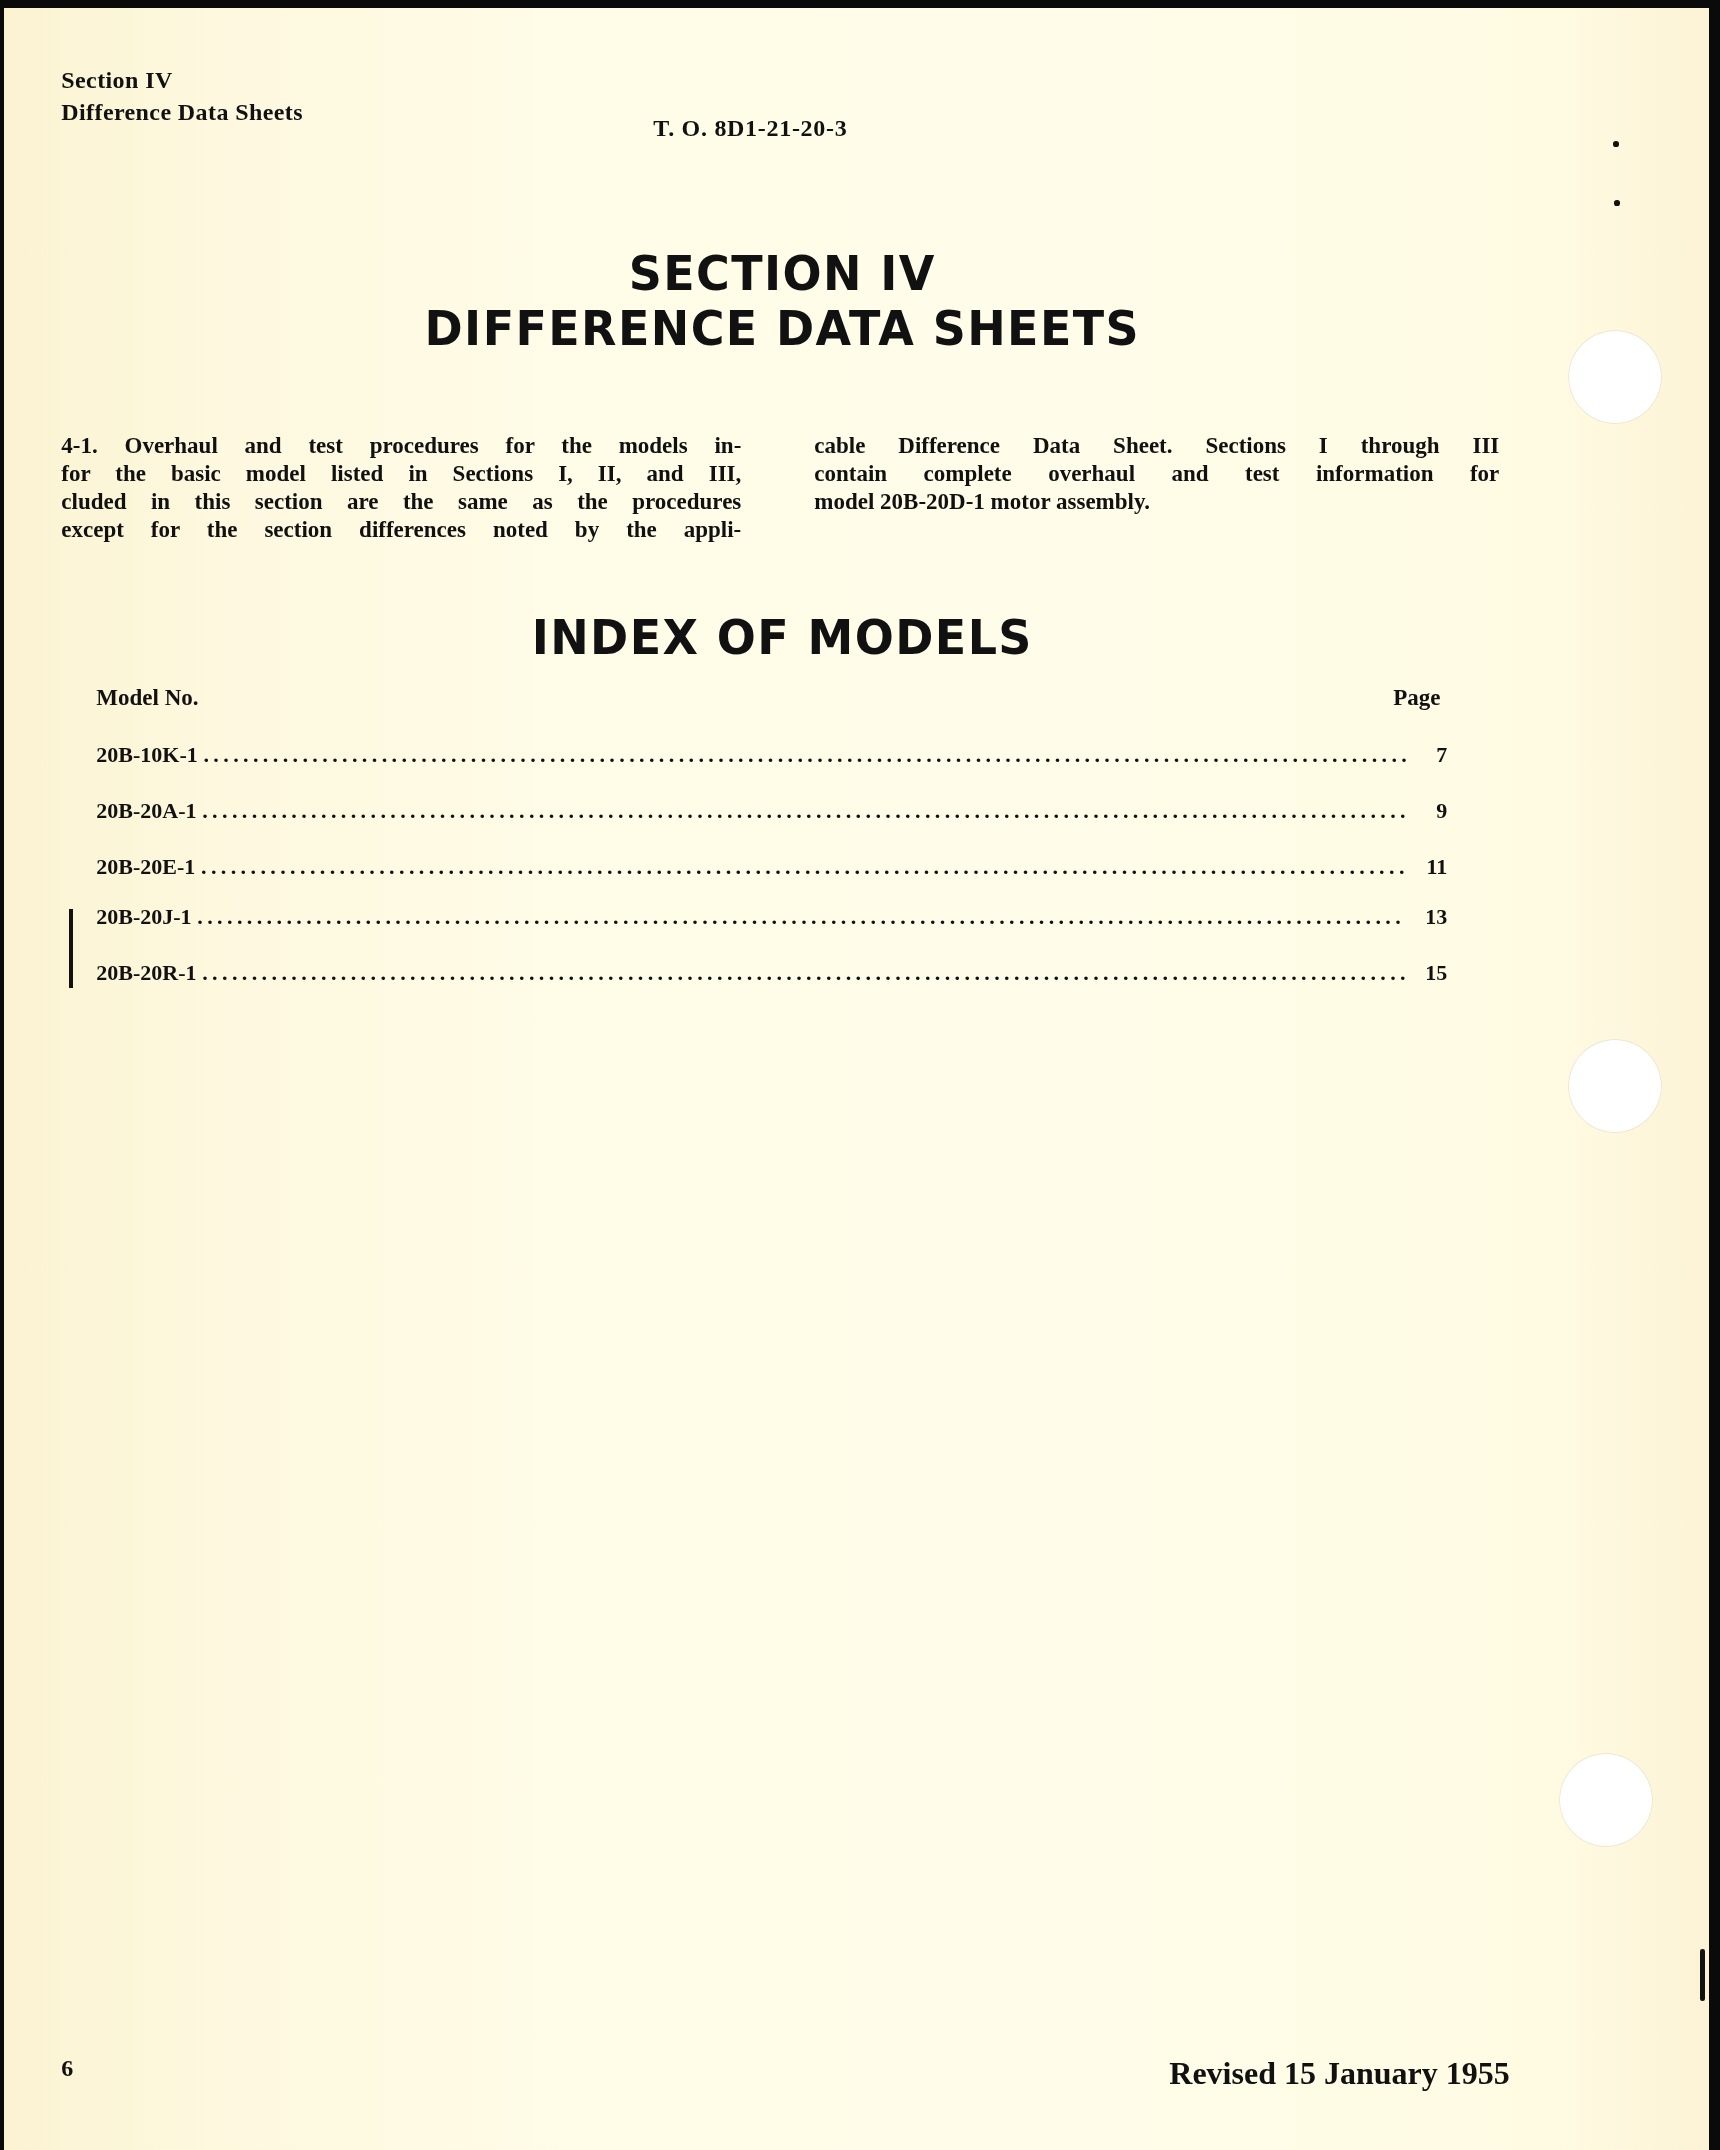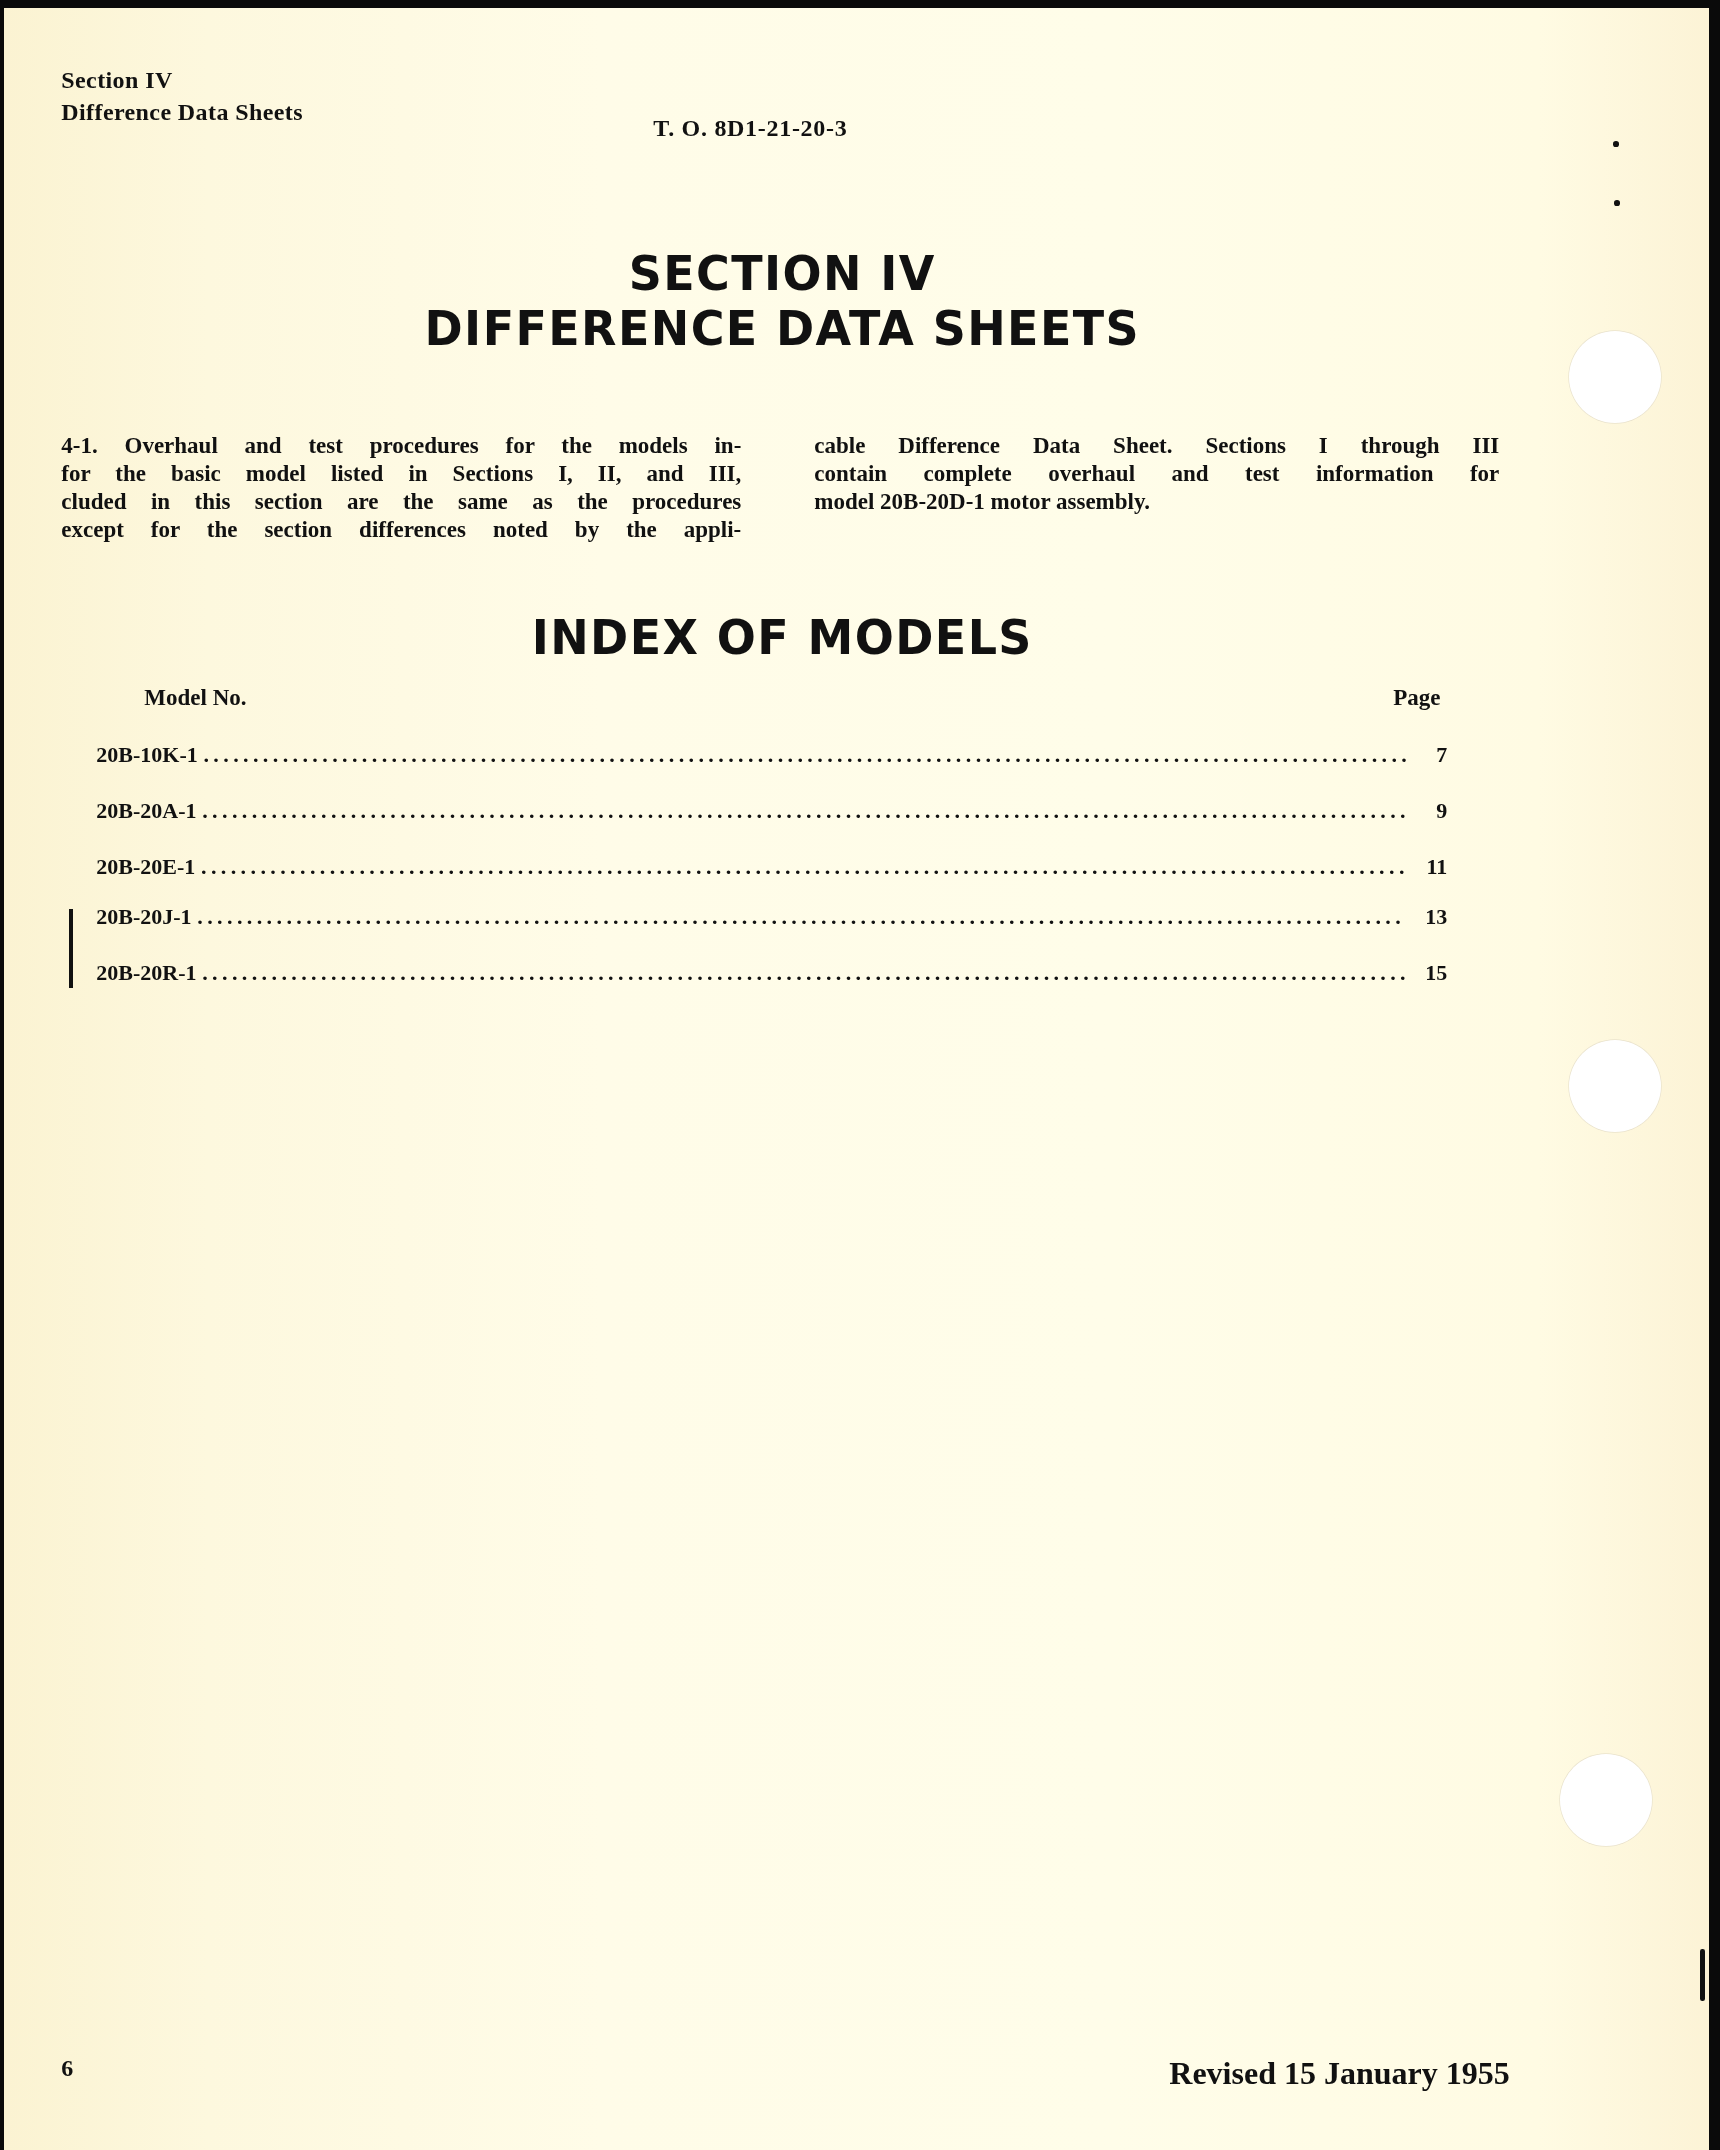--- a/index.html
+++ b/index.html
@@ -81,7 +81,7 @@
       font-weight: bold;
       font-size: 23px;
     }
-    .index-head.model { left: 92px; margin-left: 48px; }
+    .index-head.model { left: 92px; }
     .index-head.page-col { left: 1389px; }
 
     .toc-row {

